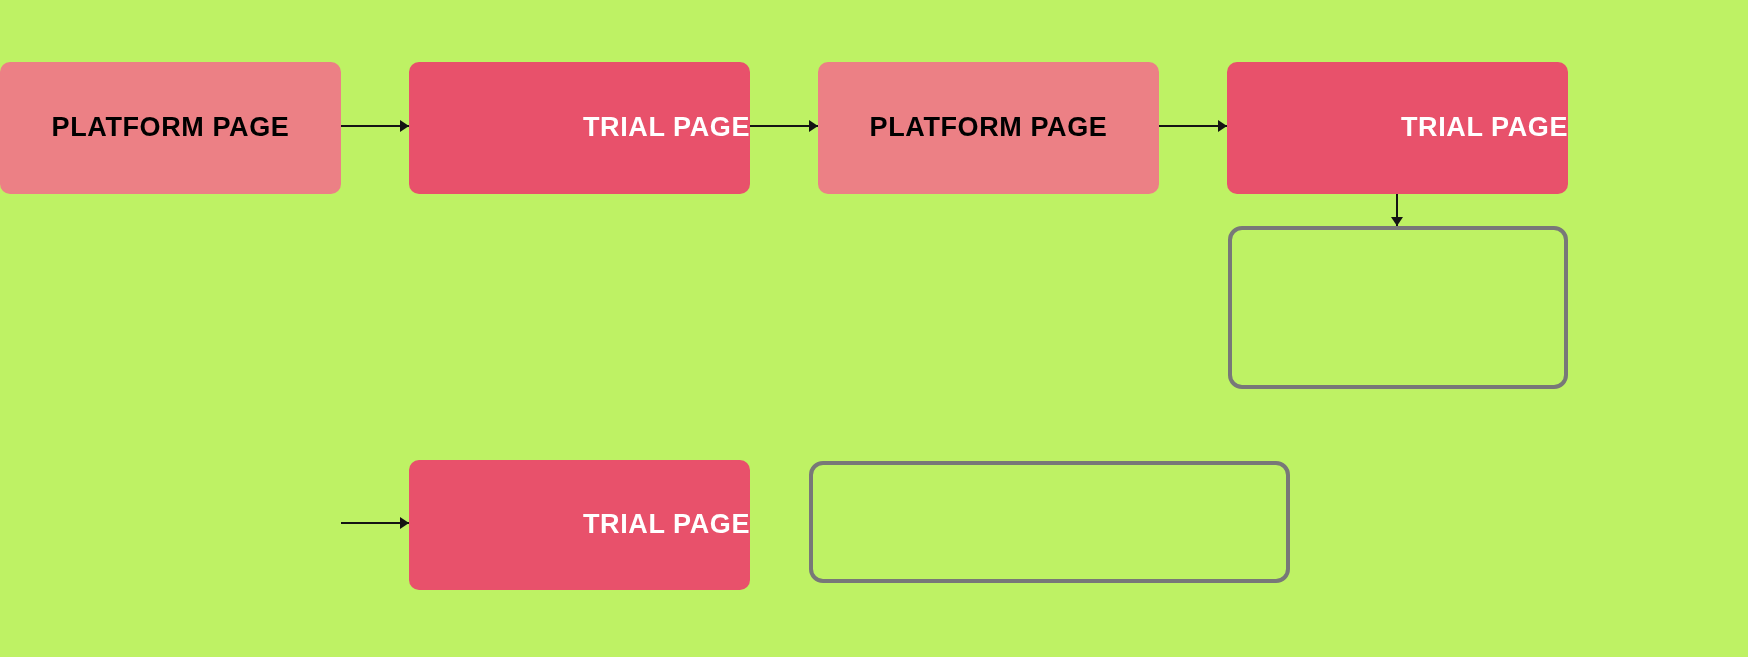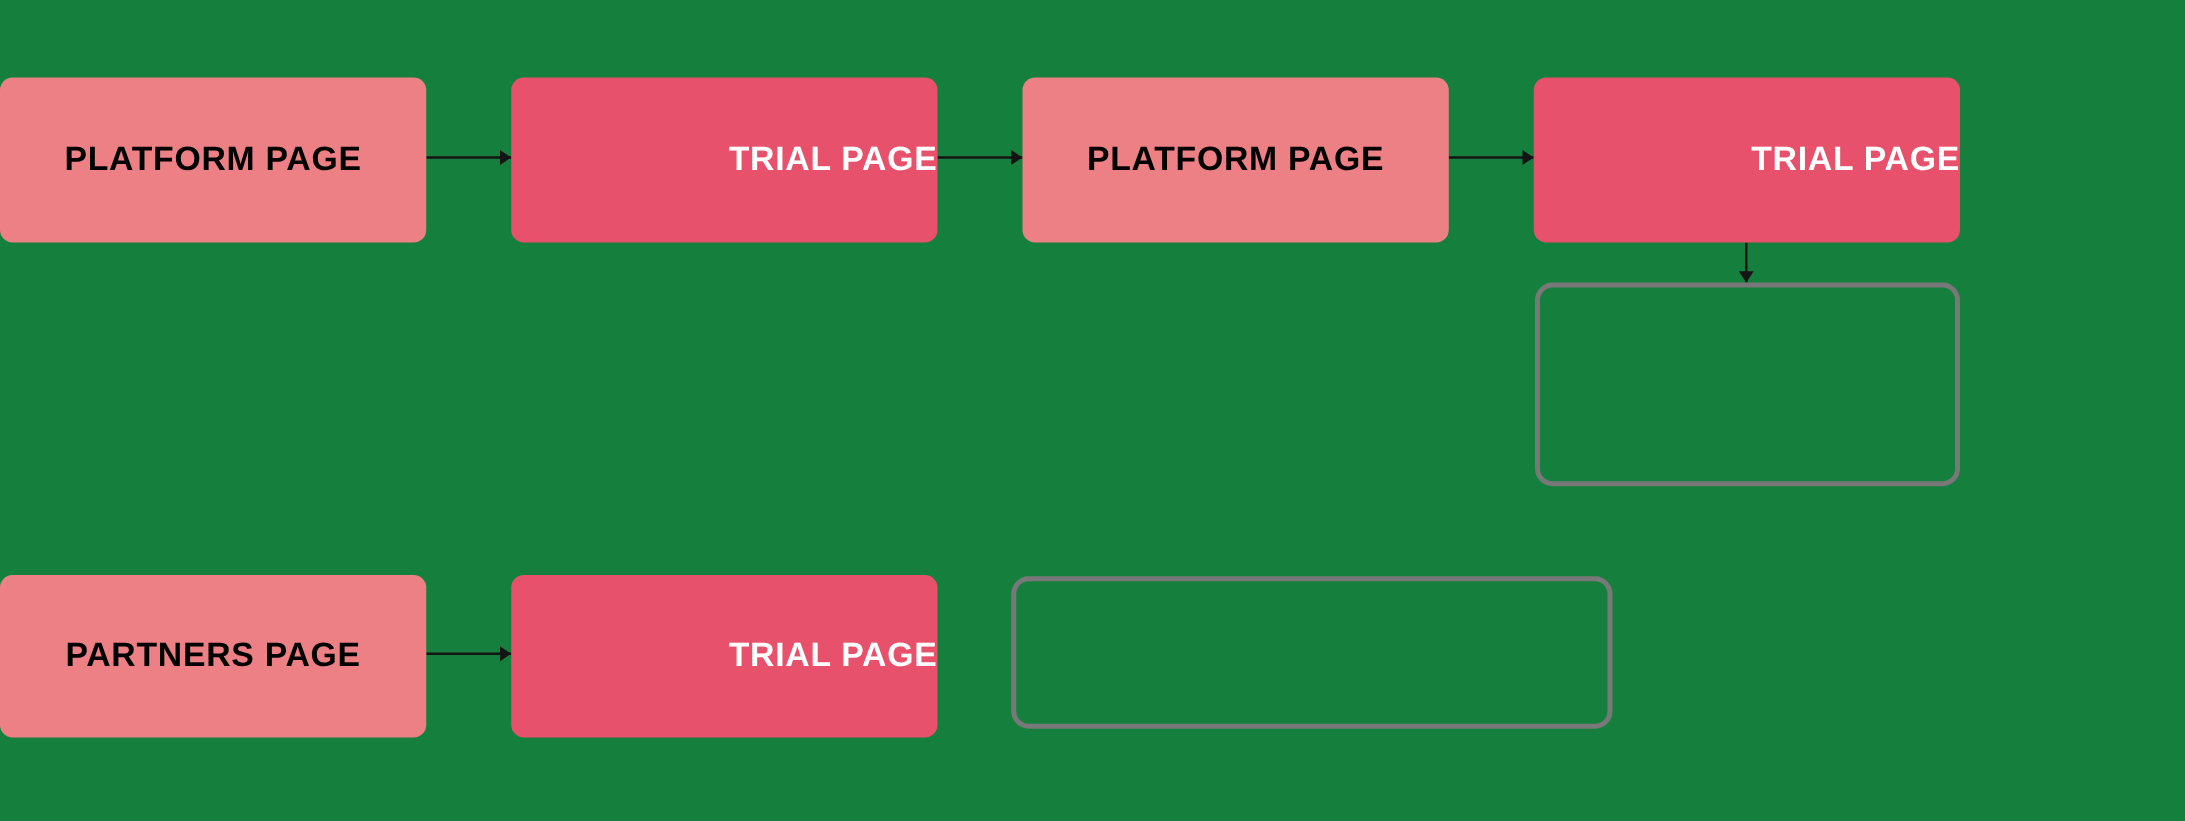--- a/index.html
+++ b/index.html
@@ -71,7 +71,7 @@
 </head>
 <body>
 
-<div id="canvas" style="background: #15803d; text-decoration: underline;">
+<div id="canvas" style="background: #bef264; text-decoration: underline;">
     <div class="connector" style="background: rgb(20, 20, 20); left: 341px; top: 125px; width: 68px; height: 2px;"></div>
     <div class="arrow-marker arrow-right" style="left: 400px; top: 120px; border-left-color: rgb(20, 20, 20);"></div>
     <div class="connector" style="background: rgb(20, 20, 20); left: 750px; top: 125px; width: 68px; height: 2px;"></div>

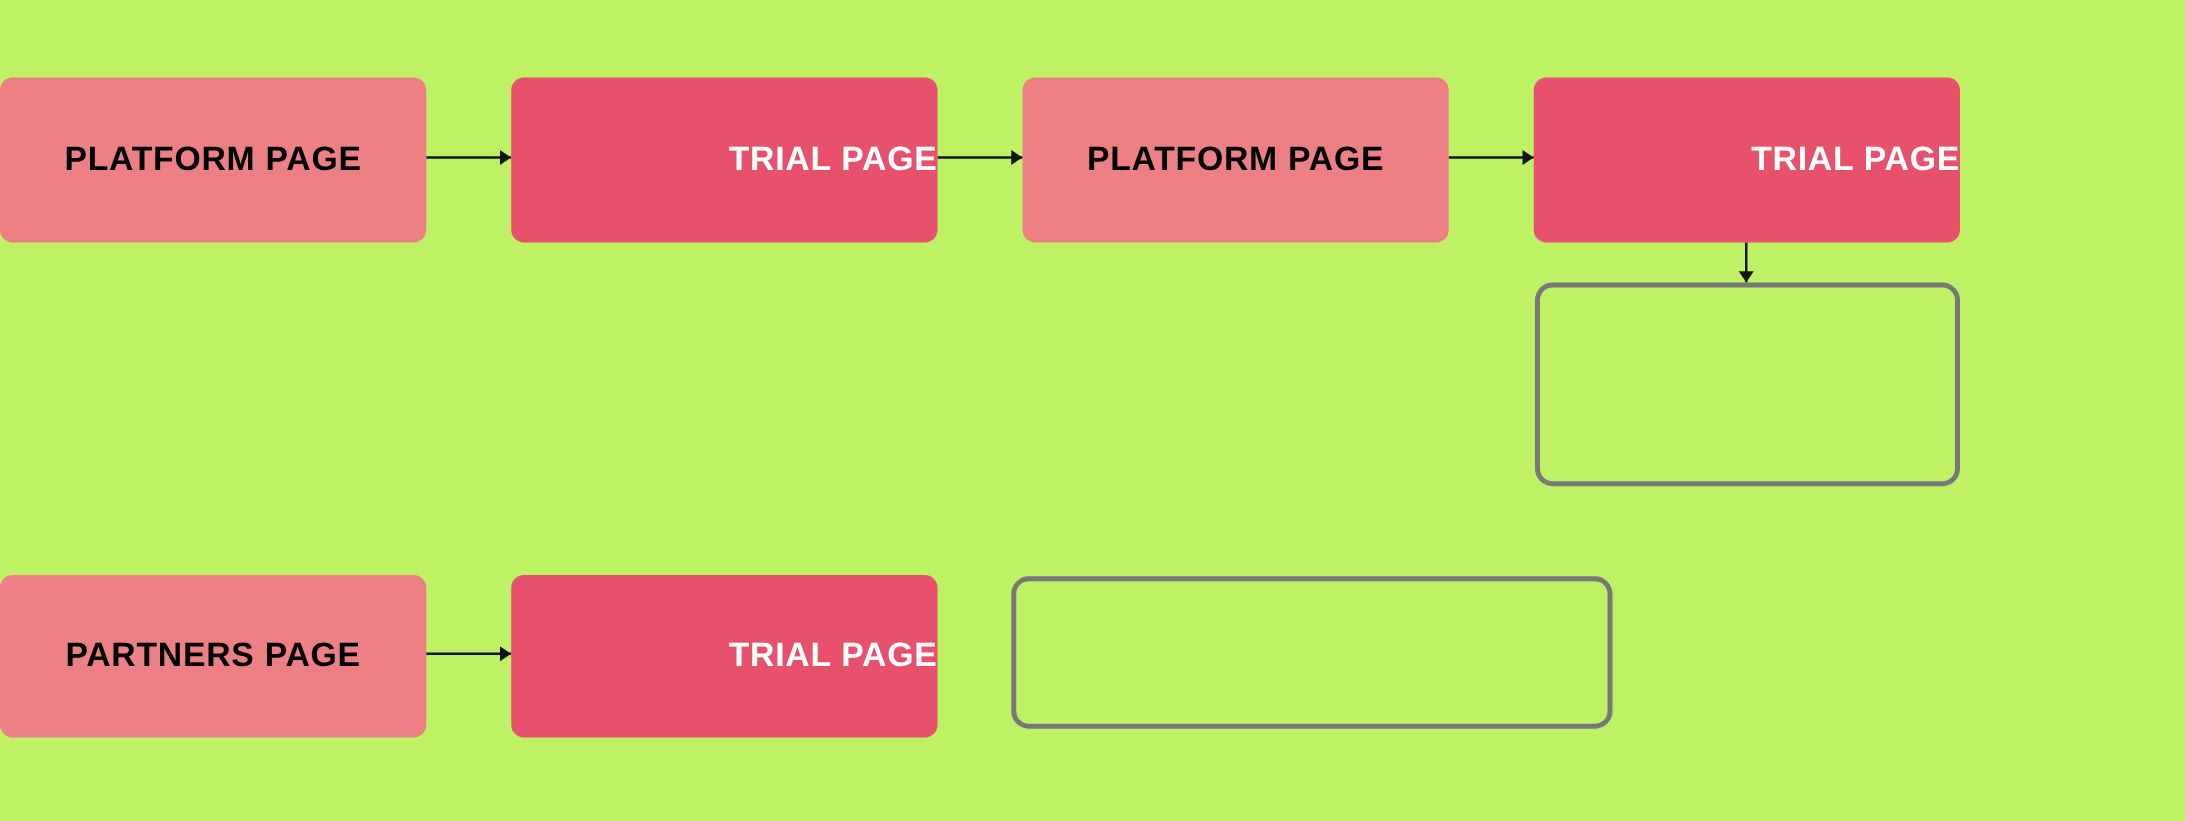--- a/index.html
+++ b/index.html
@@ -96,9 +96,6 @@
     <div class="node strong" style="left: 1227px; top: 62px; width: 341px; height: 132px; background: rgb(232, 81, 107); color: rgb(255, 255, 255);">
       <span>TRIAL PAGE</span>
     </div>
-    <div class="node light" style="left: 0px; top: 460px; width: 341px; height: 130px; background: rgb(236, 128, 133); color: rgb(0, 0, 0);">
-      <span>PARTNERS PAGE</span>
-    </div>
     <div class="node strong" style="left: 409px; top: 460px; width: 341px; height: 130px; background: rgb(232, 81, 107); color: rgb(255, 255, 255);">
       <span>TRIAL PAGE</span>
     </div>

